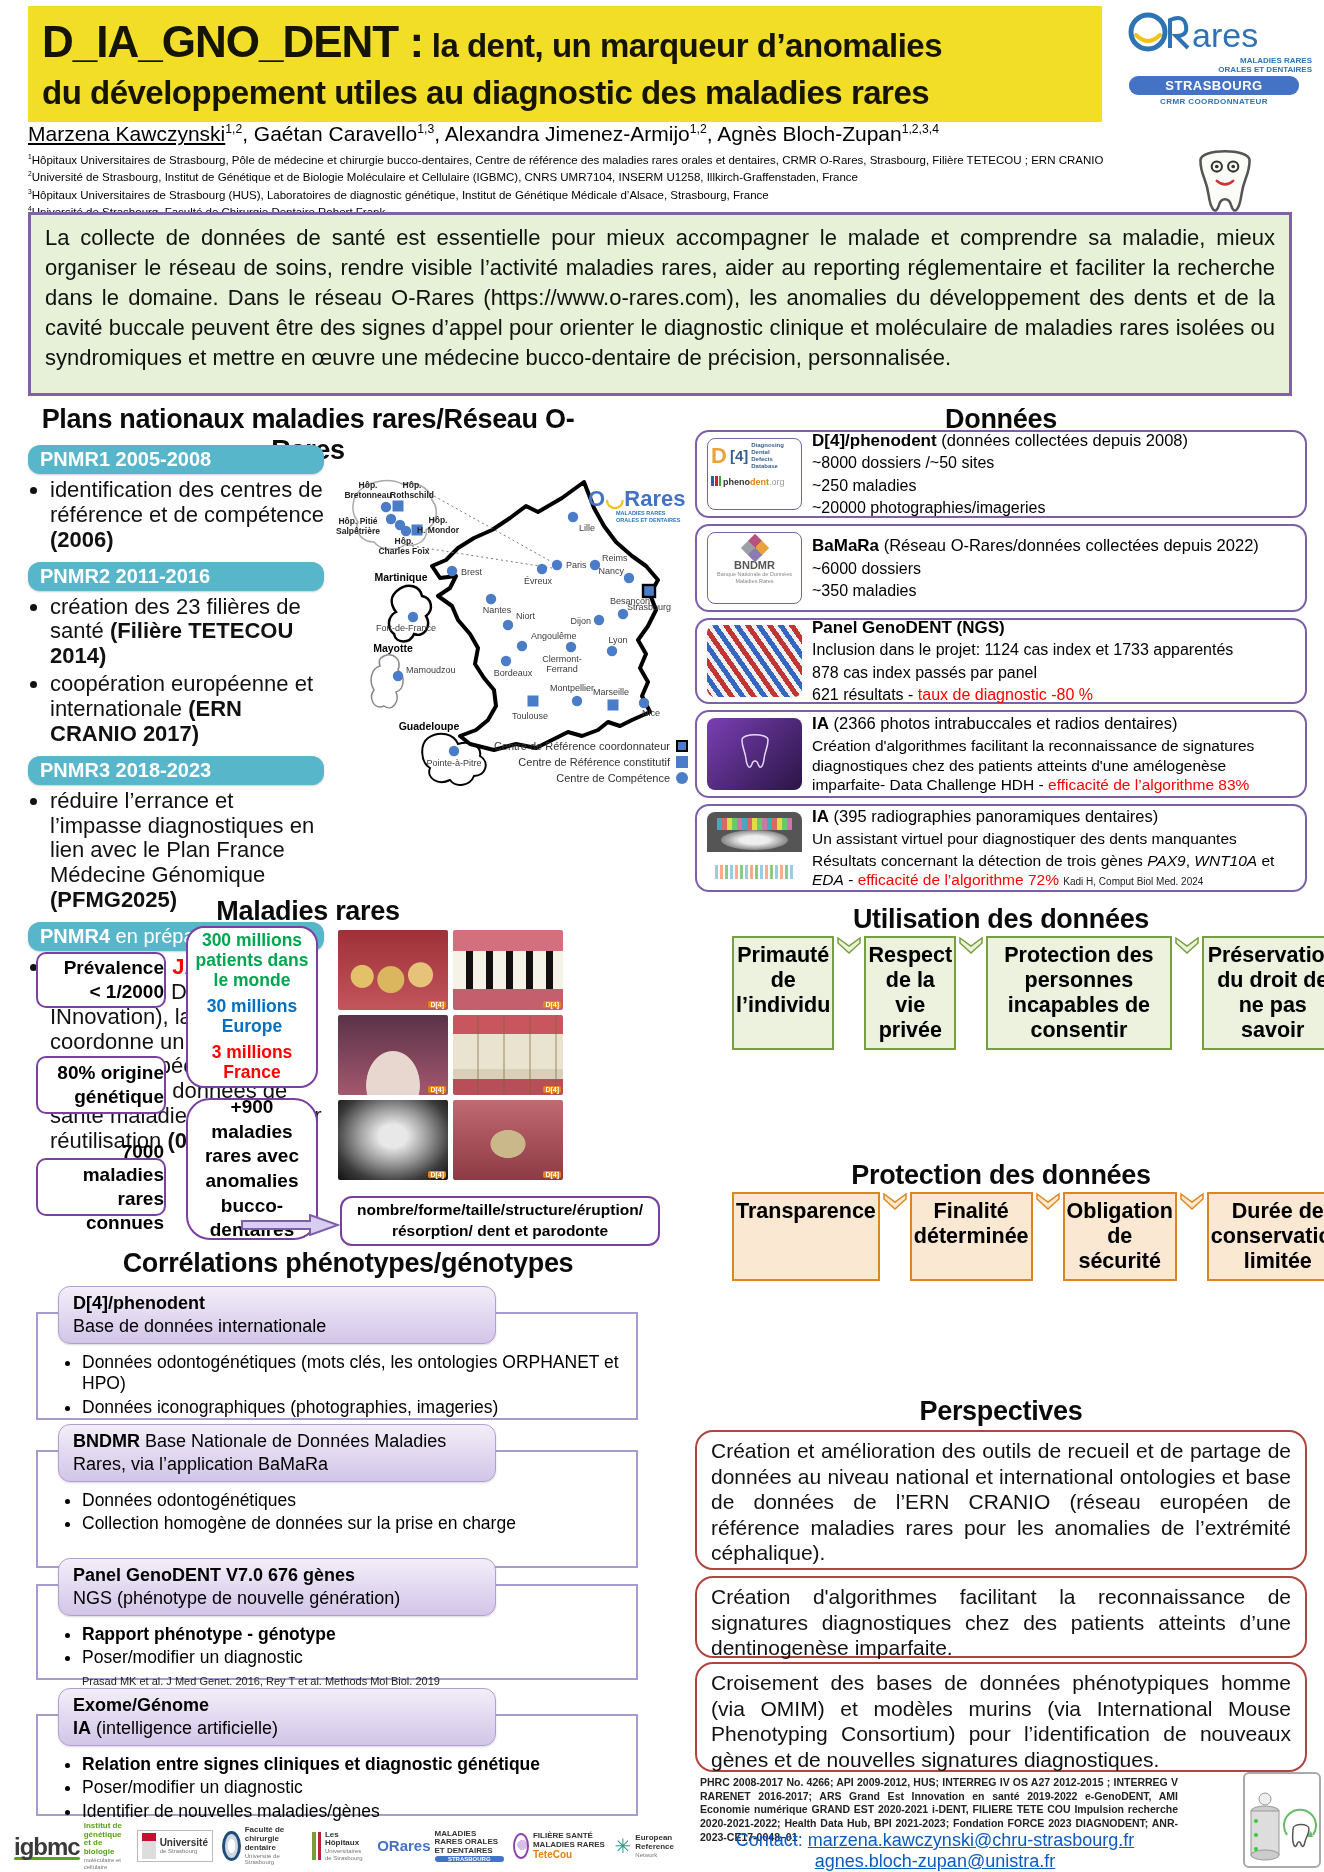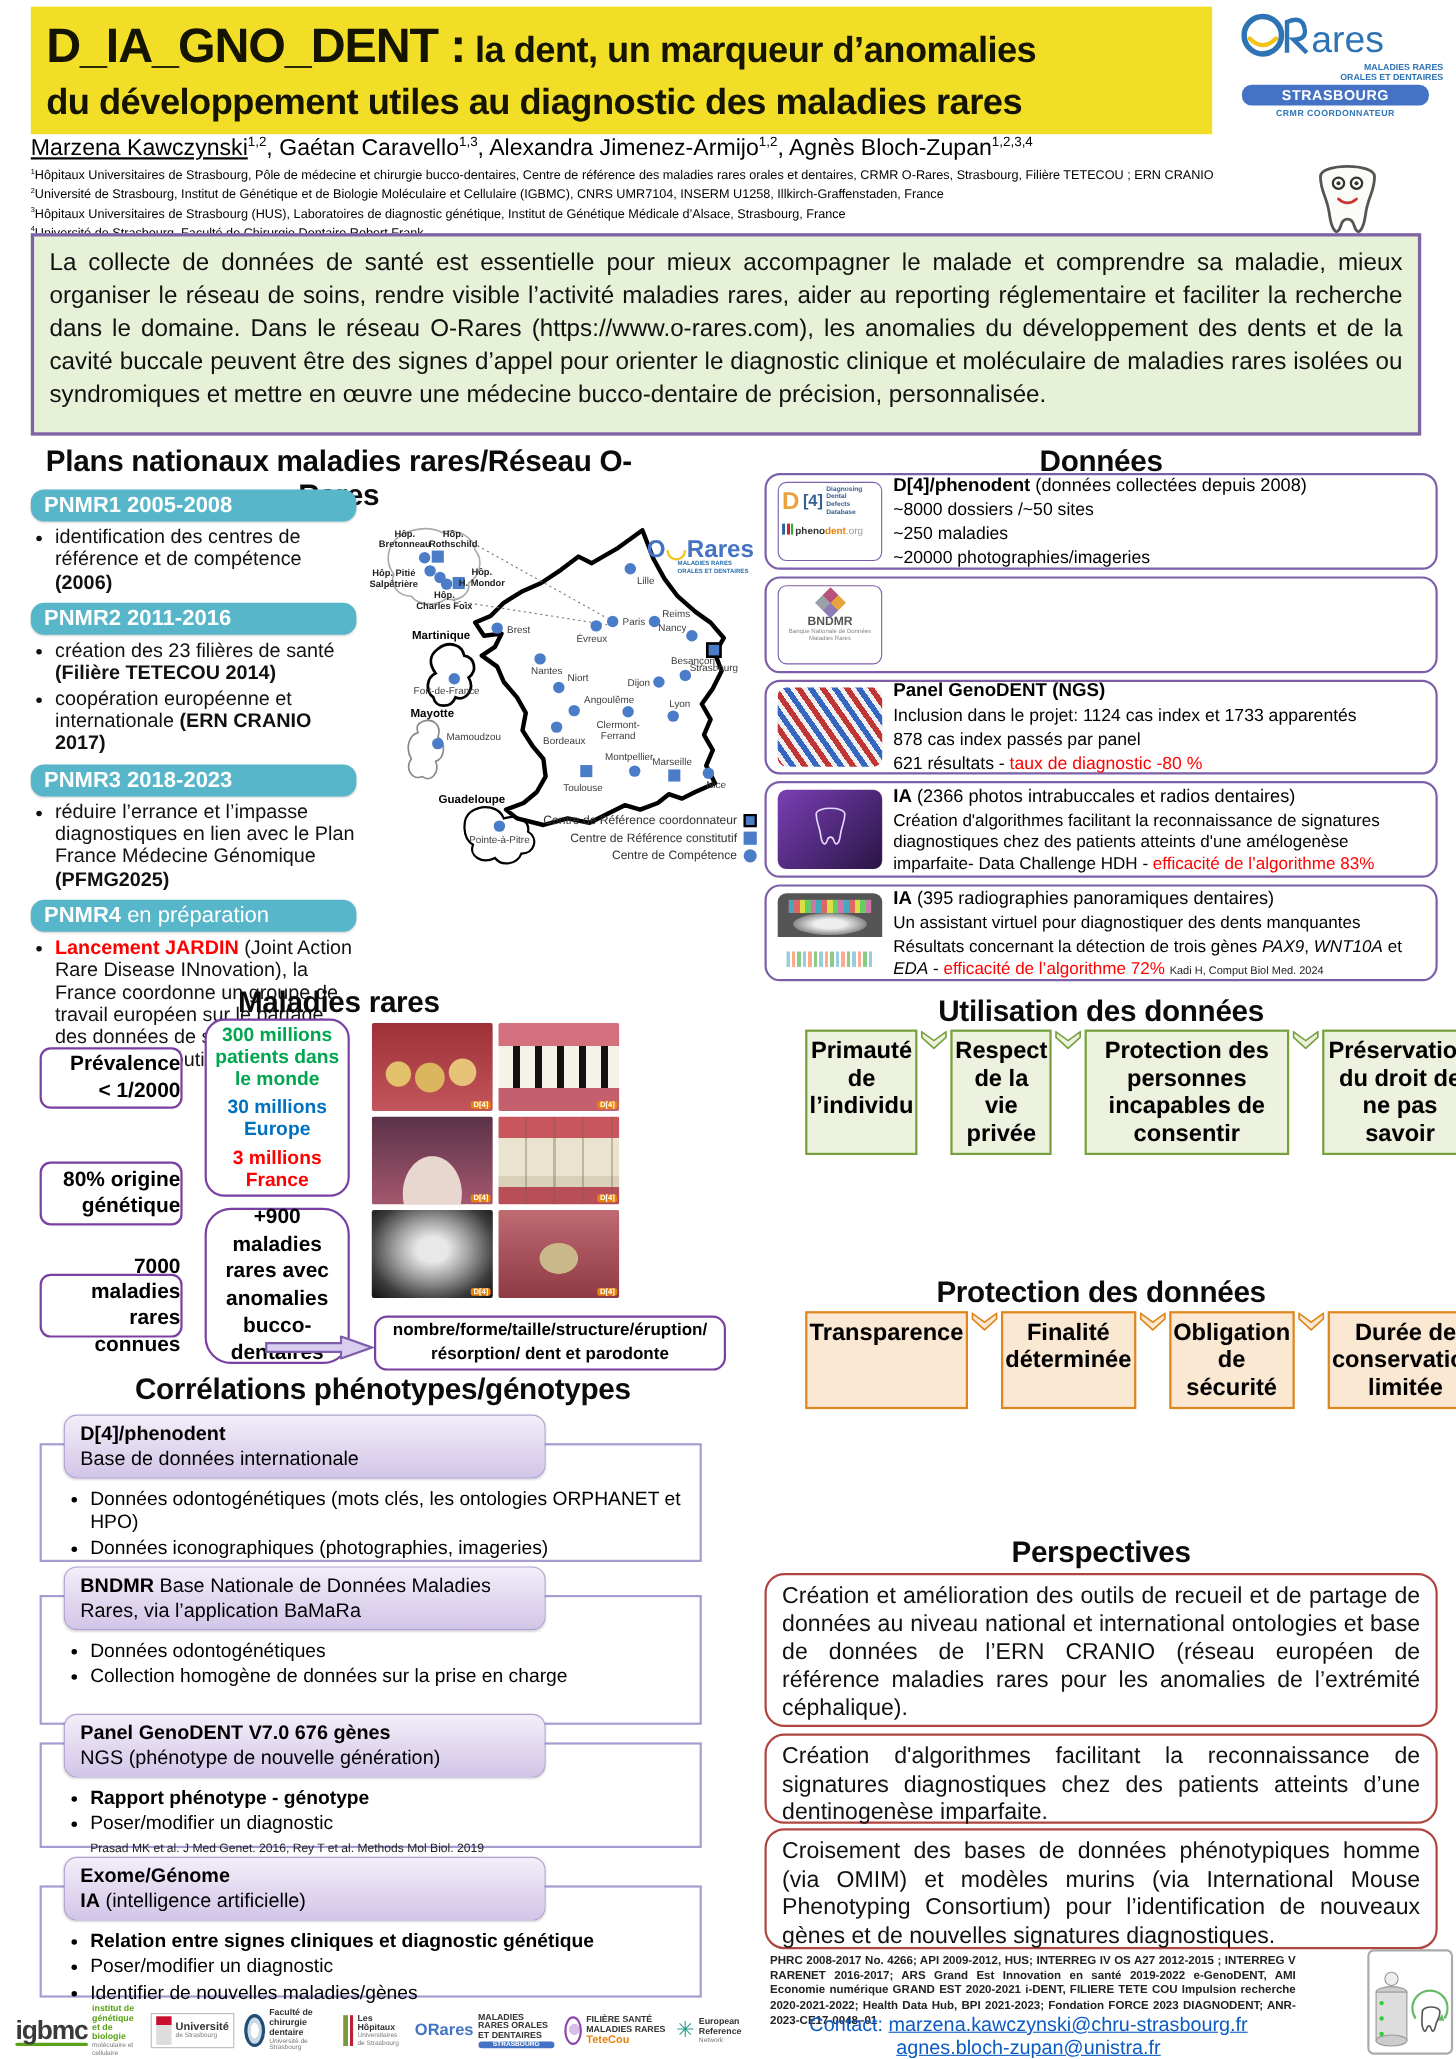--- a/index.html
+++ b/index.html
@@ -32,7 +32,7 @@
   .pnmr{left:28px;top:436px;width:296px}
   .pnmr-pill{background:#57b6c9;border-radius:12px;color:#fff;font-size:20px;padding:3px 12px;margin:9px 0 4px;box-shadow:0 1px 2px rgba(0,0,0,.2)}
   .pnmr-pill b{font-weight:bold}
-  .pnmr-list{list-style:disc;margin:2px 0 4px 22px;font-size:18px;line-height:1.13;color:#111}
+  .pnmr-list{list-style:disc;margin:2px 0 4px 22px;font-size:22px;line-height:1.13;color:#111}
   .pnmr-list li{margin-bottom:3px}
 
   

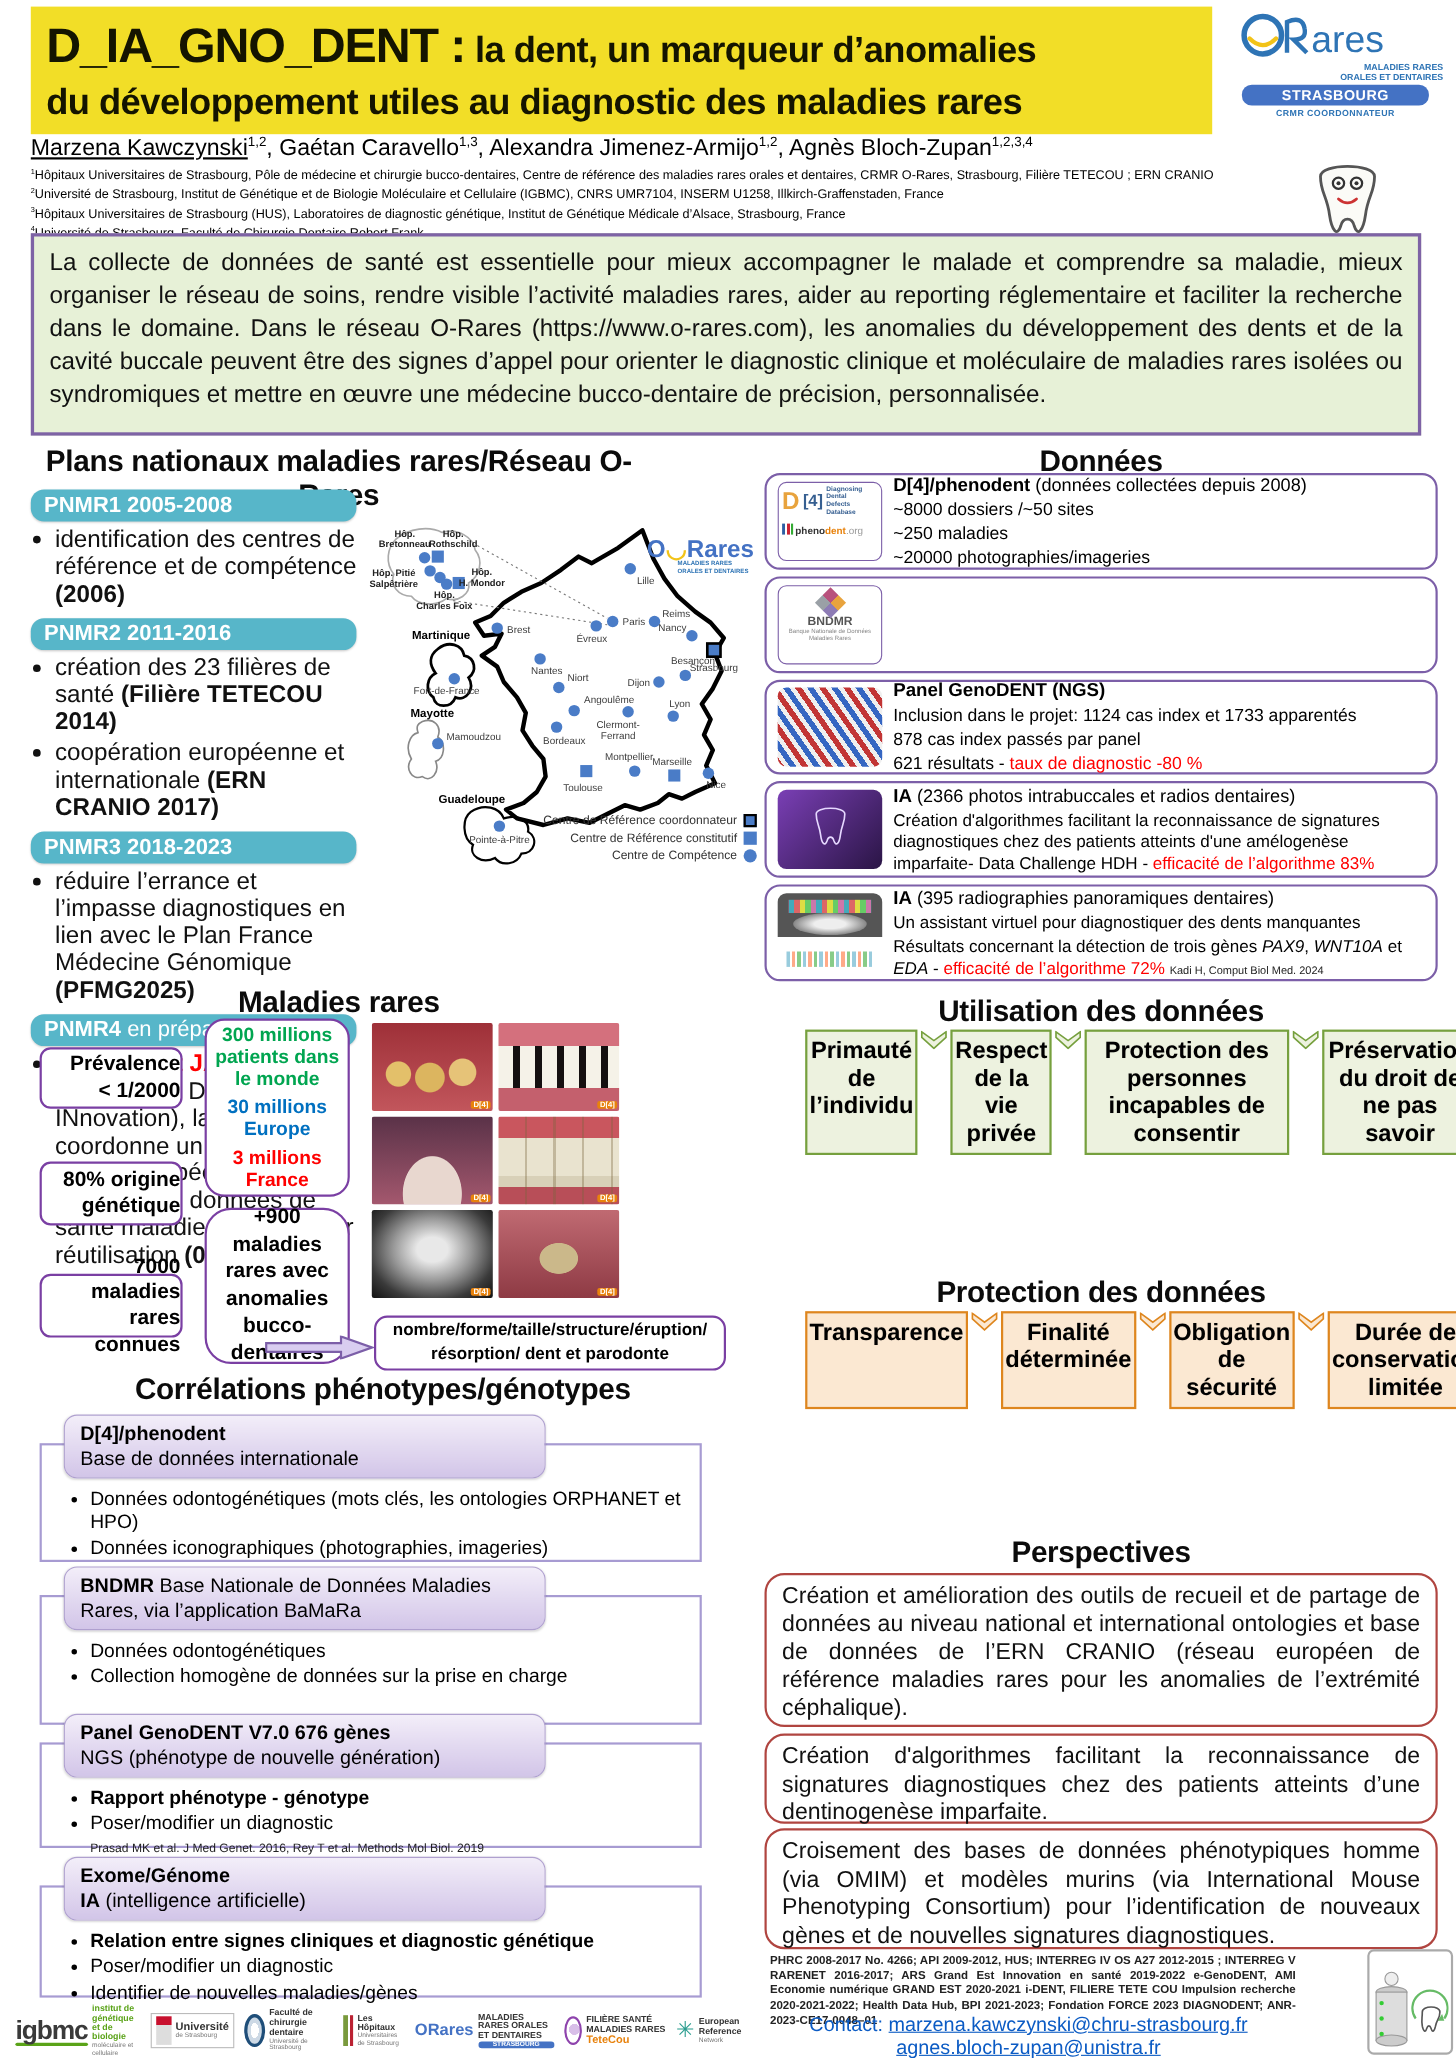--- a/index.html
+++ b/index.html
@@ -312,6 +312,11 @@
       <div class="bn-name">BNDMR</div>
       <div class="bn-cap"><span>Banque Nationale de Données</span><br><span>Maladies Rares</span></div>
     </div>
+    <div class="dtext">
+      <div class="dtitle"><b>BaMaRa</b><span> (Réseau O-Rares/données collectées depuis 2022)</span></div>
+      <div class="dline">~6000 dossiers</div>
+      <div class="dline">~350 maladies</div>
+    </div>
   </div>
 
   <div class="abs dbox" style="top:618px;height:86px">

